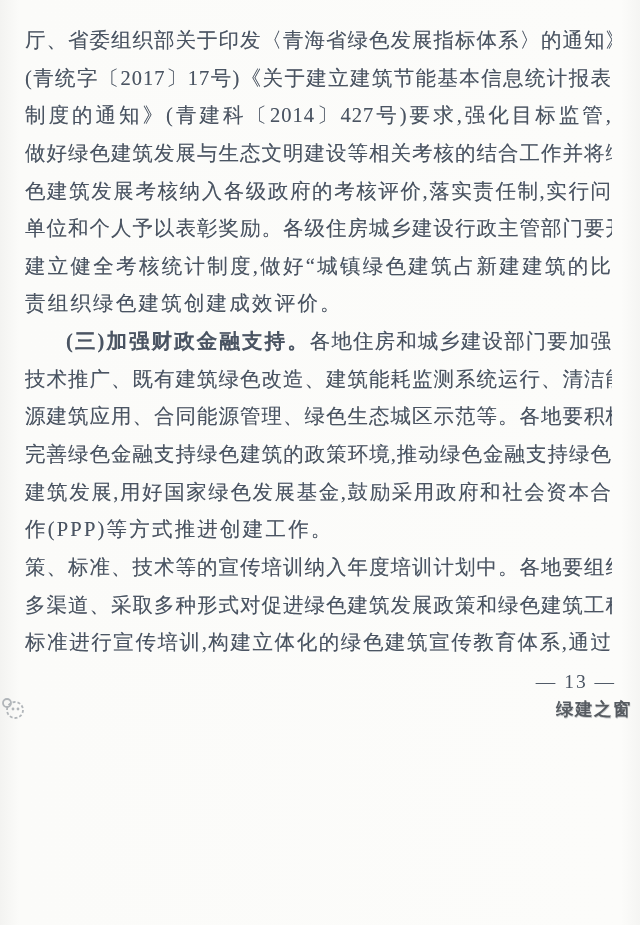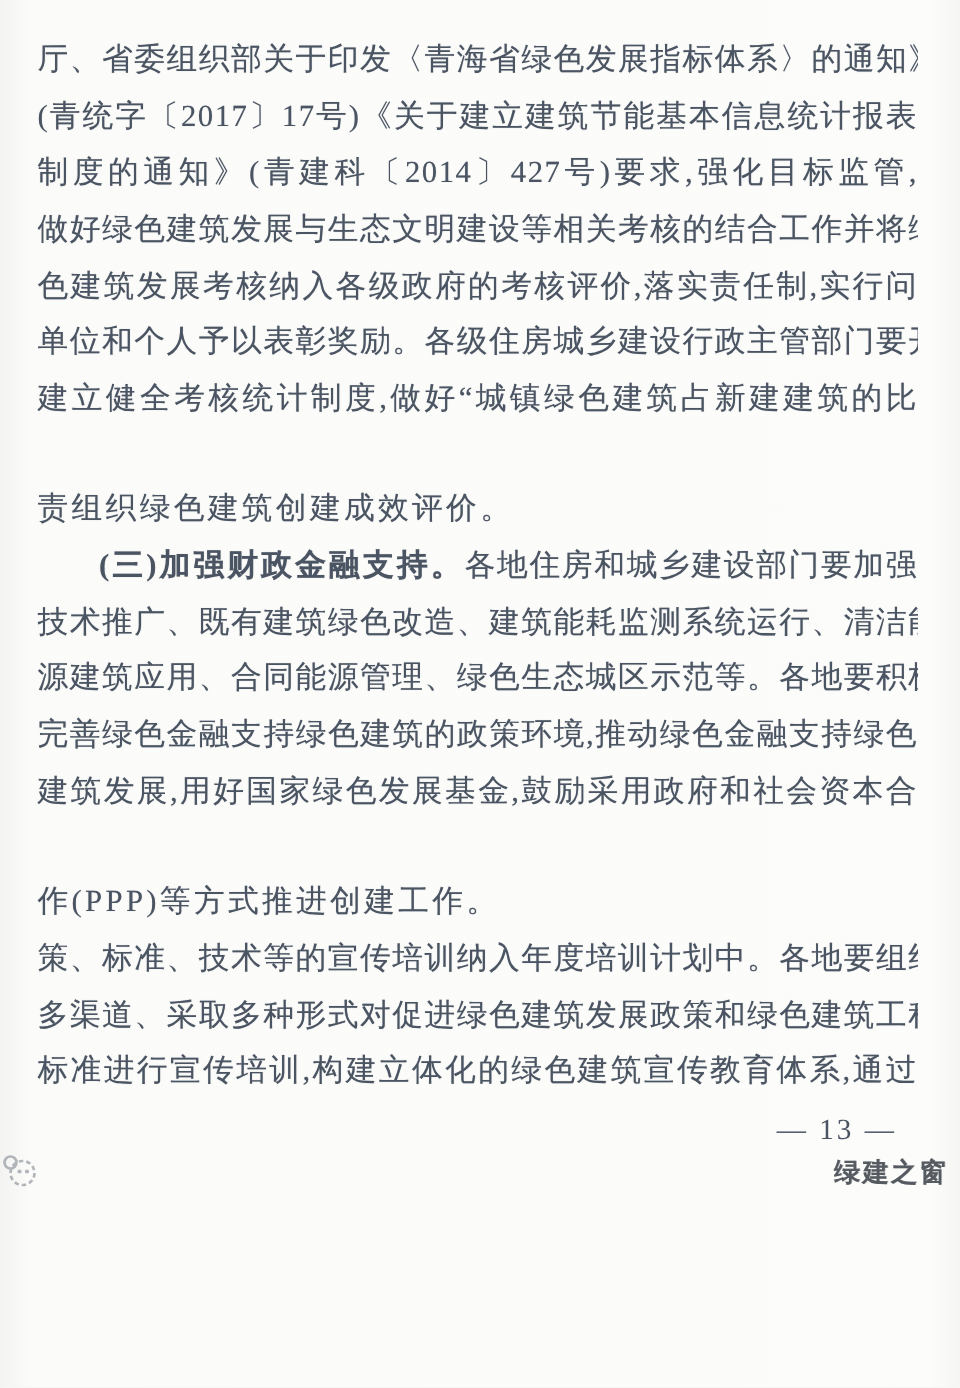--- a/index.html
+++ b/index.html
@@ -39,7 +39,6 @@
     text-align: center;
     text-align-last: left;
     letter-spacing: 2.2px;
-    margin-top: 36px;
   }
   .text-line .bold {
     font-weight: bold;

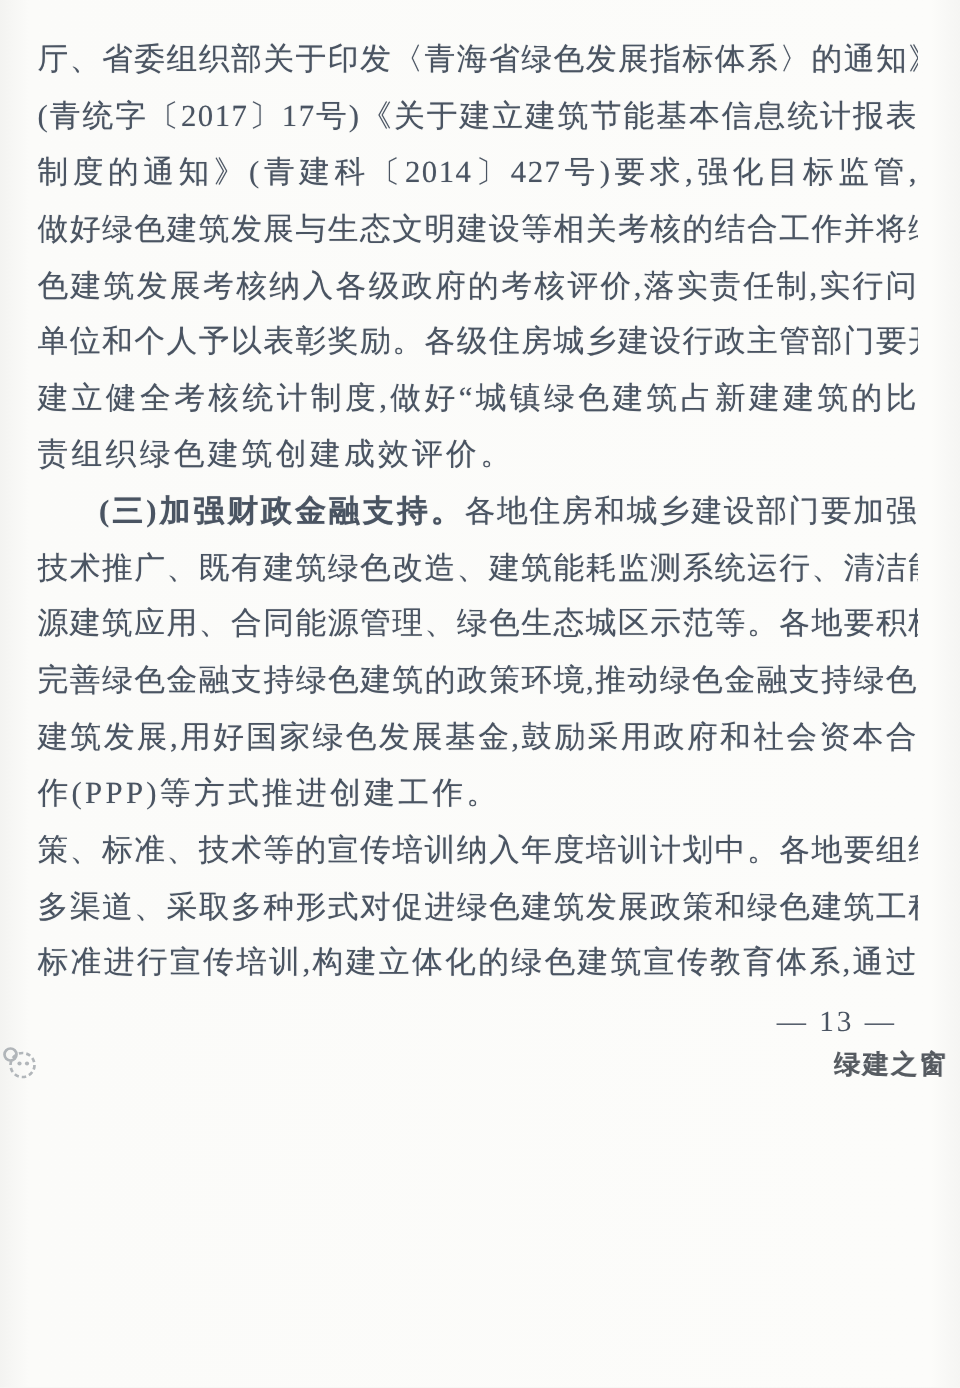--- a/index.html
+++ b/index.html
@@ -47,7 +47,7 @@
   .footer-row {
     margin-top: 9px;
     text-align: right;
-    padding-right: 42px;
+    padding-right: 24px;
     font-size: 19.5px;
     letter-spacing: 2px;
     color: #4a5462;

